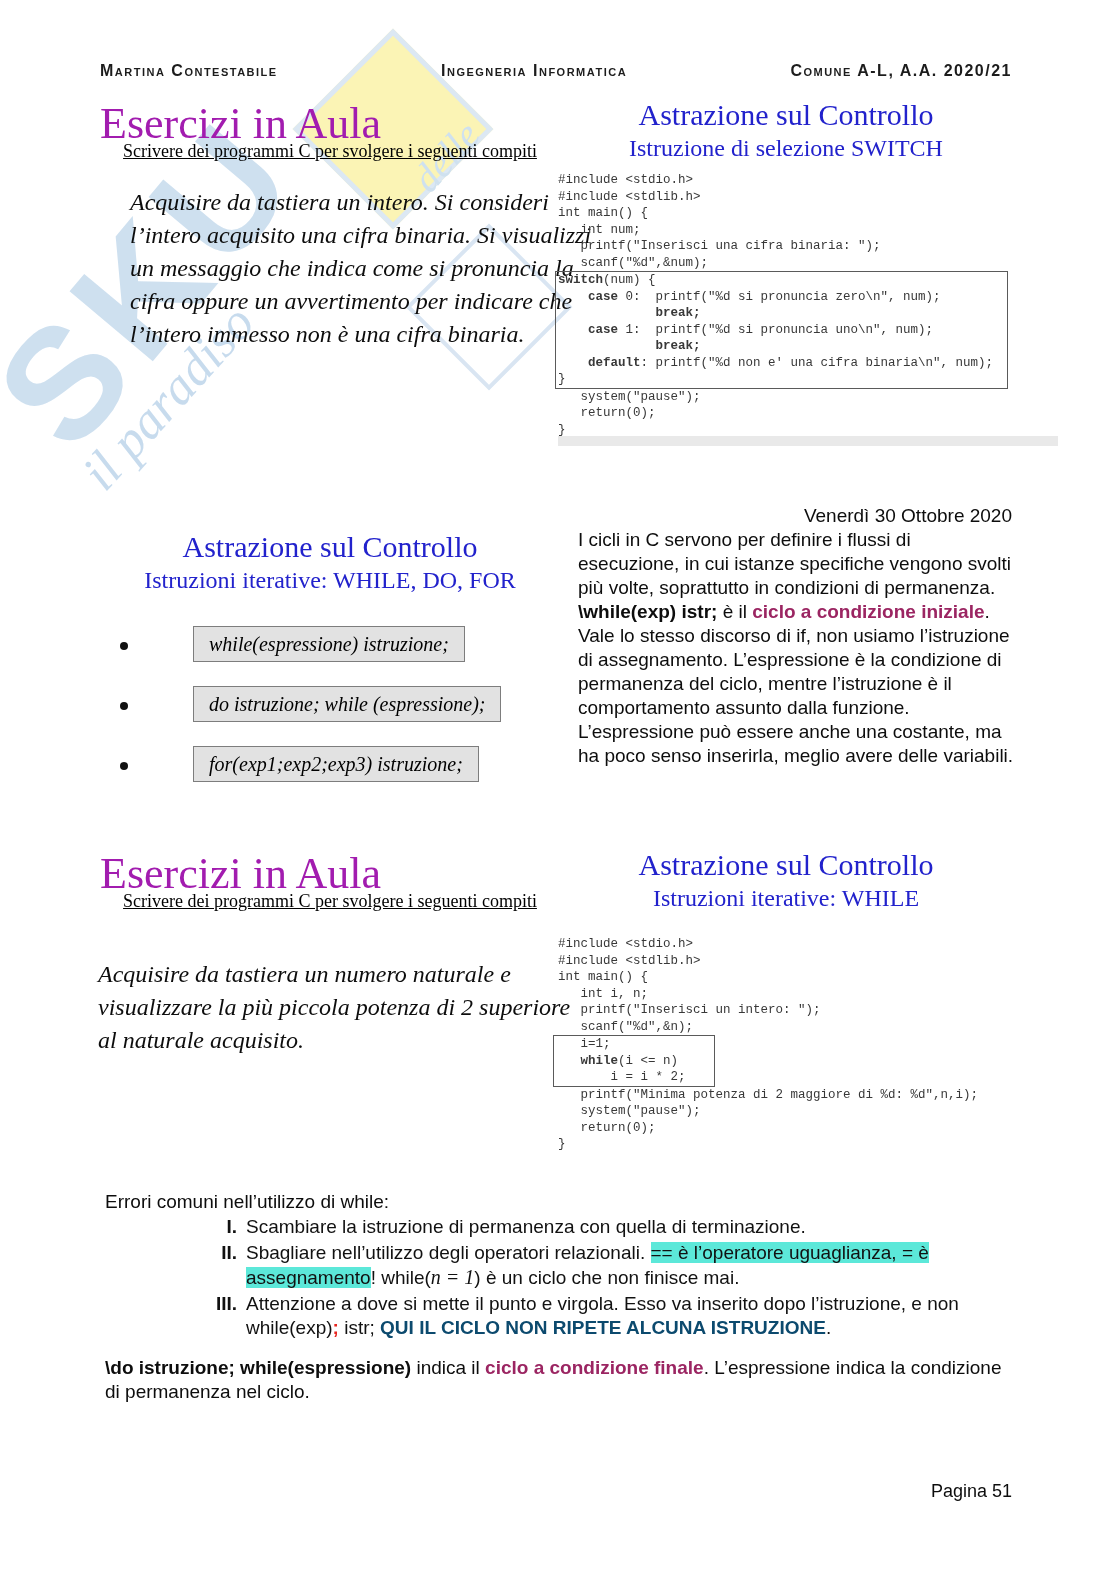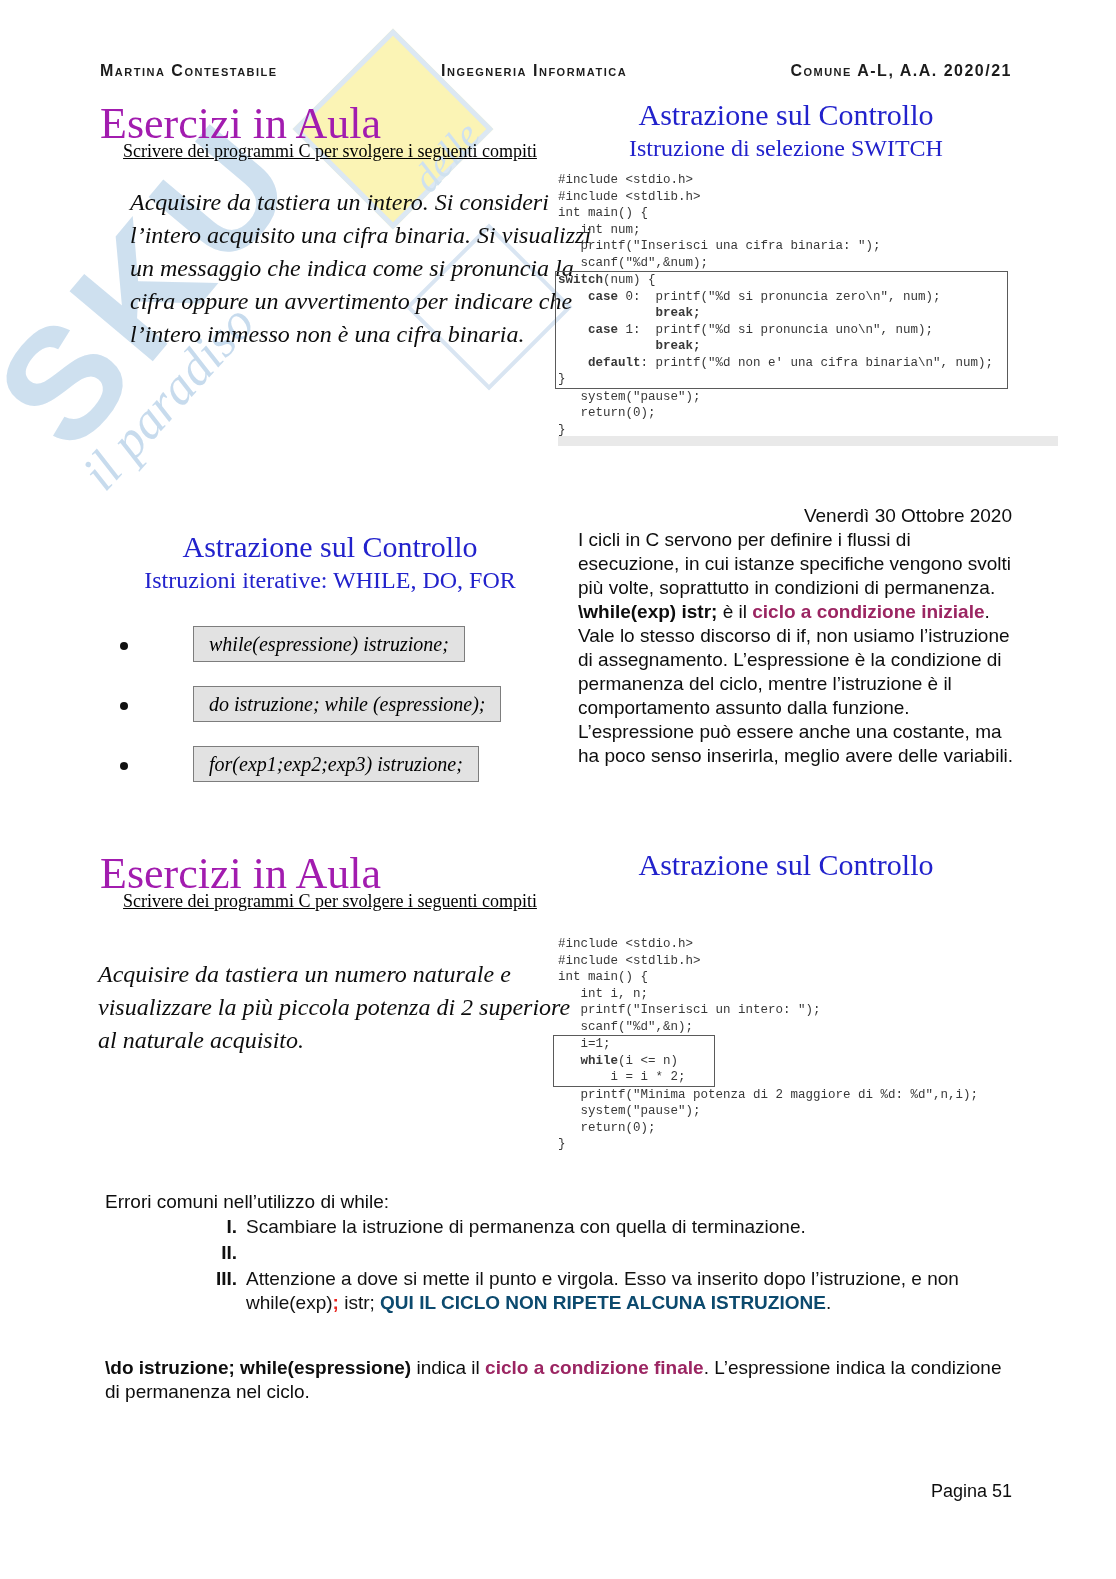--- a/index.html
+++ b/index.html
@@ -176,6 +176,7 @@
   <div class="abs z ex-para" style="left:98px; top:958px; width:482px;">Acquisire da tastiera un numero naturale e visualizzare la più piccola potenza di 2 superiore al naturale acquisito.</div>
 
   <div class="abs z serif title-blue" style="left:560px; top:848px; width:452px;">Astrazione sul Controllo</div>
+  <div class="abs z serif subtitle-blue" style="left:560px; top:885px; width:452px;">Istruzioni iterative: WHILE</div>
 
   <div class="abs z code" style="left:558px; top:936px; width:460px;">
     <div>

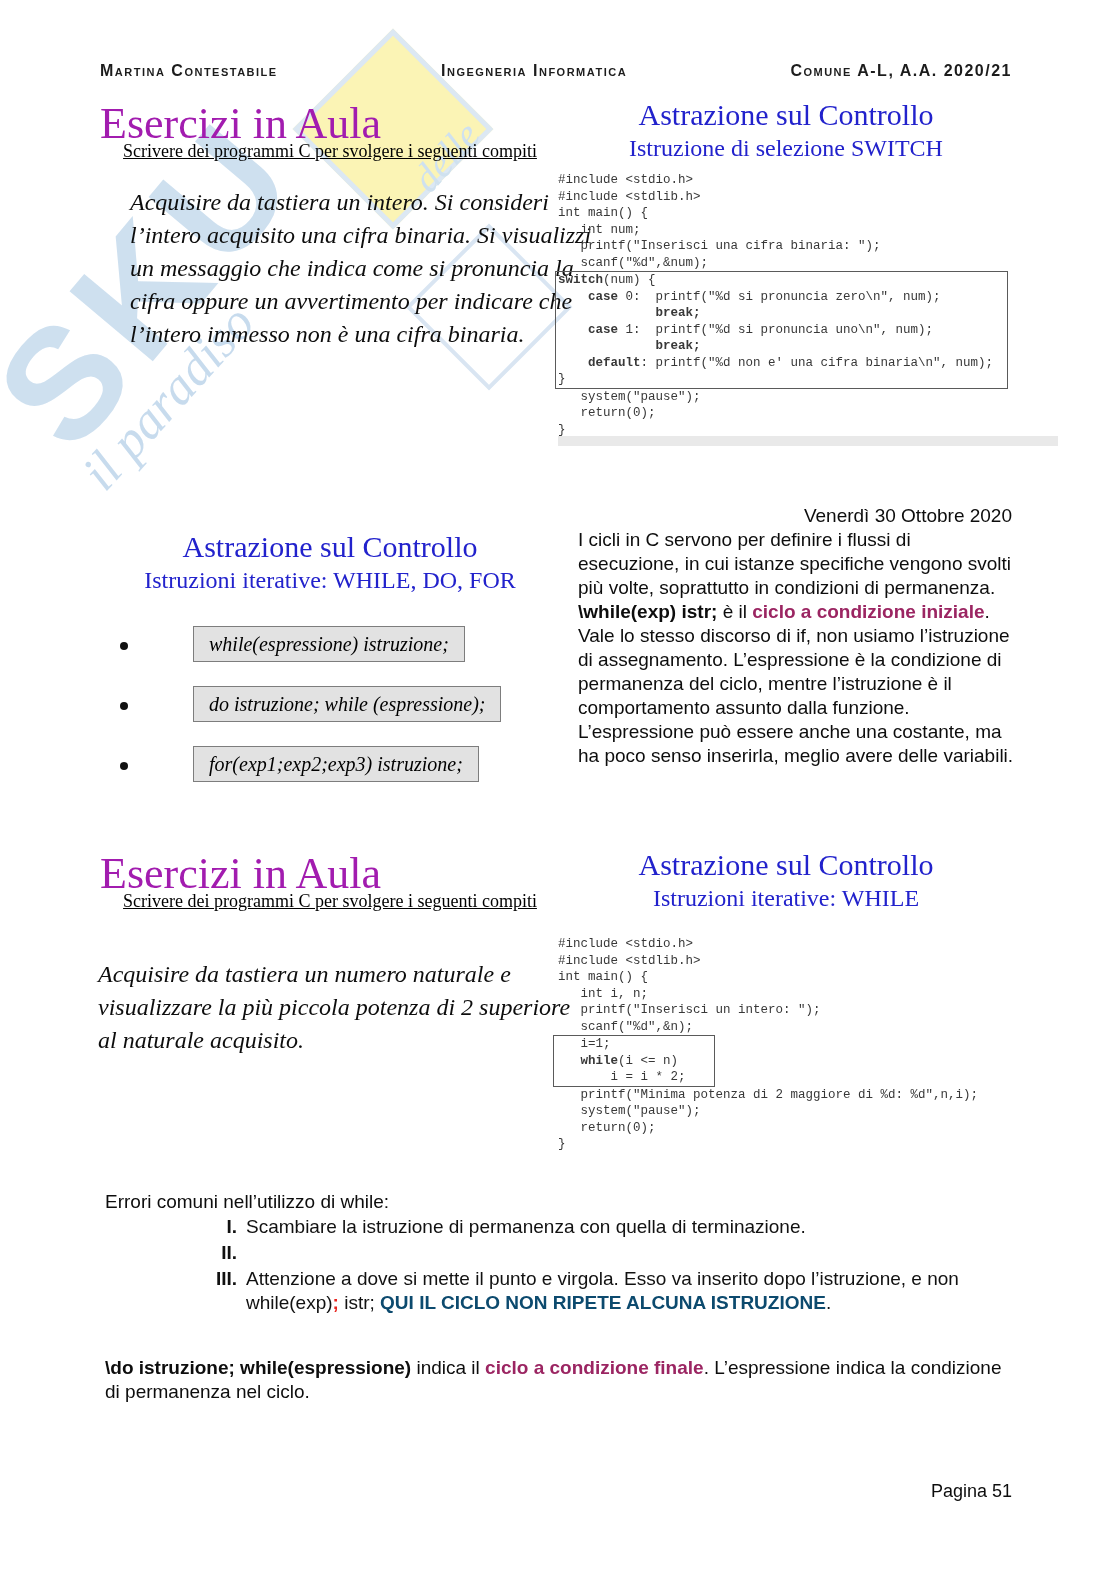--- a/index.html
+++ b/index.html
@@ -209,6 +209,8 @@
     </div>
     <div class="err-row">
       <div class="err-num">II.</div>
+      <div class="err-text"><span>Sbagliare nell’utilizzo degli operatori relazionali. </span><span class="seg-hl">== è l’operatore uguaglianza, = è</span><span>
+</span><span class="seg-hl">assegnamento</span><span>! while(</span><span class="seg-math">n = 1</span><span>) è un ciclo che non finisce mai.</span></div>
     </div>
     <div class="err-row">
       <div class="err-num">III.</div>

